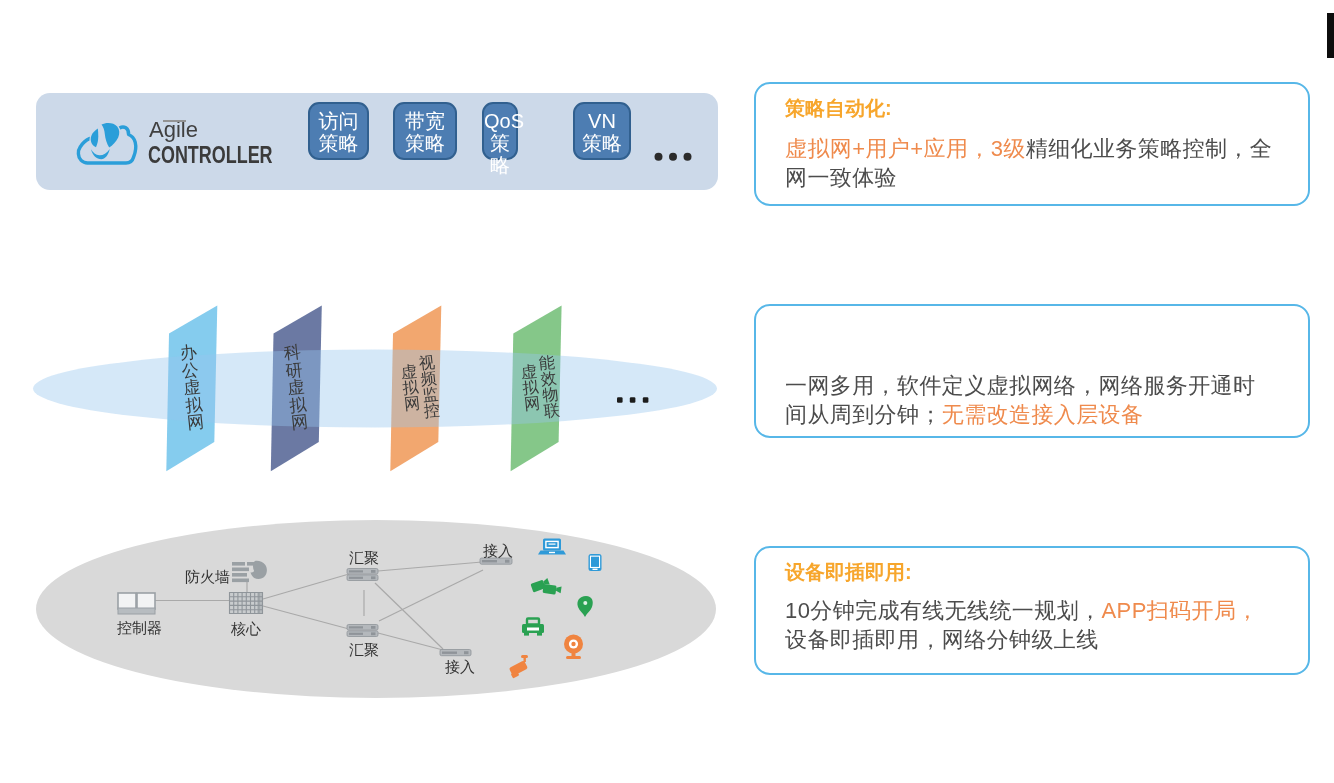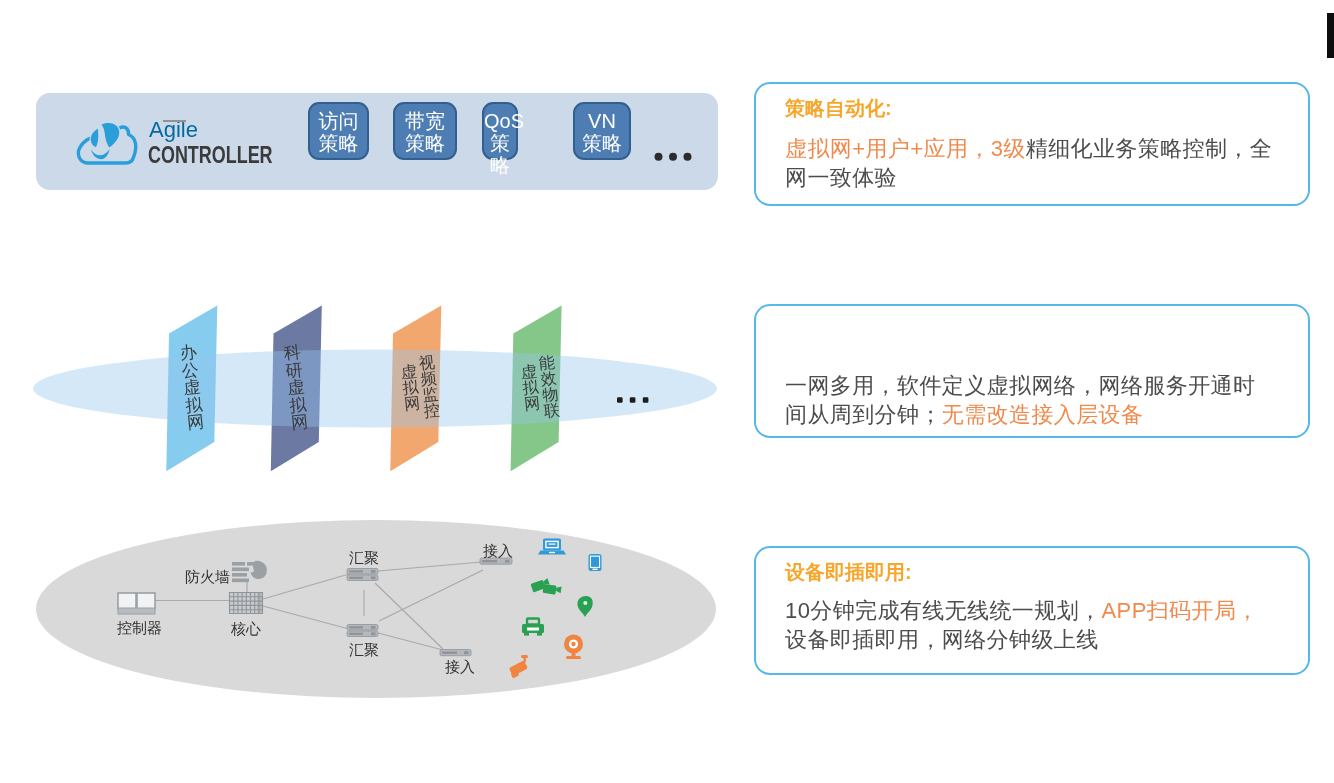--- a/index.html
+++ b/index.html
@@ -26,7 +26,7 @@
   </g>
 </svg>
 
-<div class="abs" style="left:149px;top:117px;font-size:22px;color:#0369a1">Agile</div>
+<div class="abs" style="left:149px;top:117px;font-size:22px;color:#404040">Agile</div>
 <div class="abs" style="left:163px;top:120px;width:23px;height:2px;background:#939393"></div>
 <div class="abs" style="left:148px;top:142px;font-size:23px;font-weight:bold;color:#3b3b3b;transform:scaleX(0.78);transform-origin:left top;white-space:nowrap">CONTROLLER</div>
 

